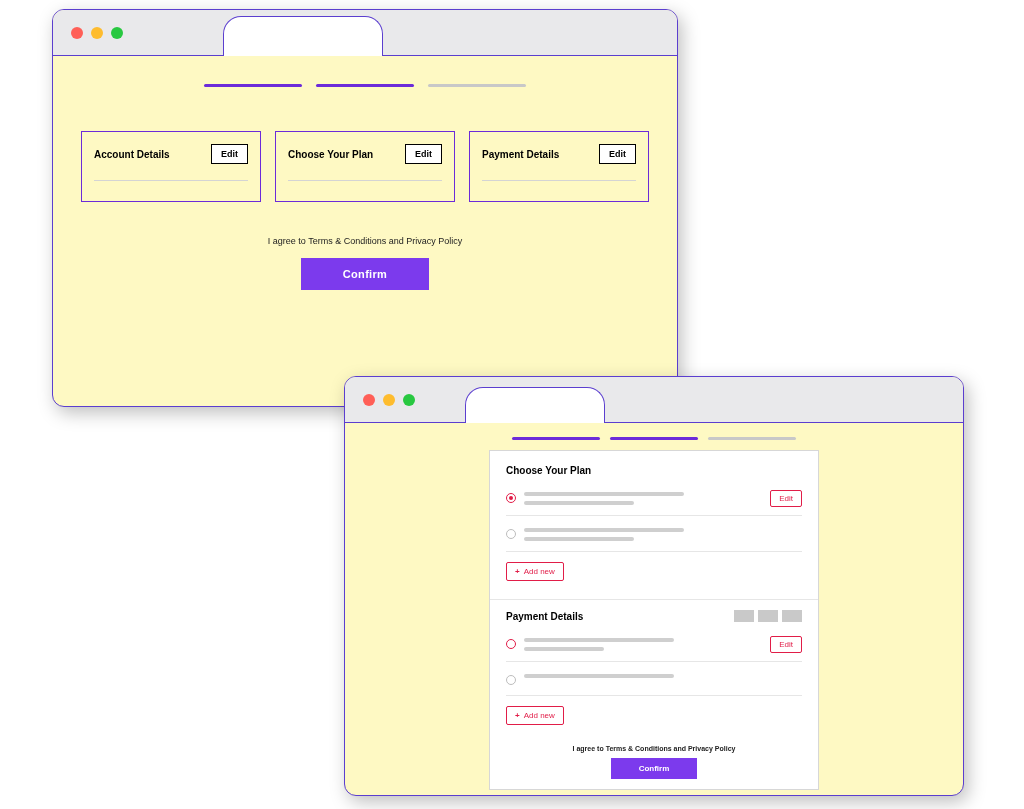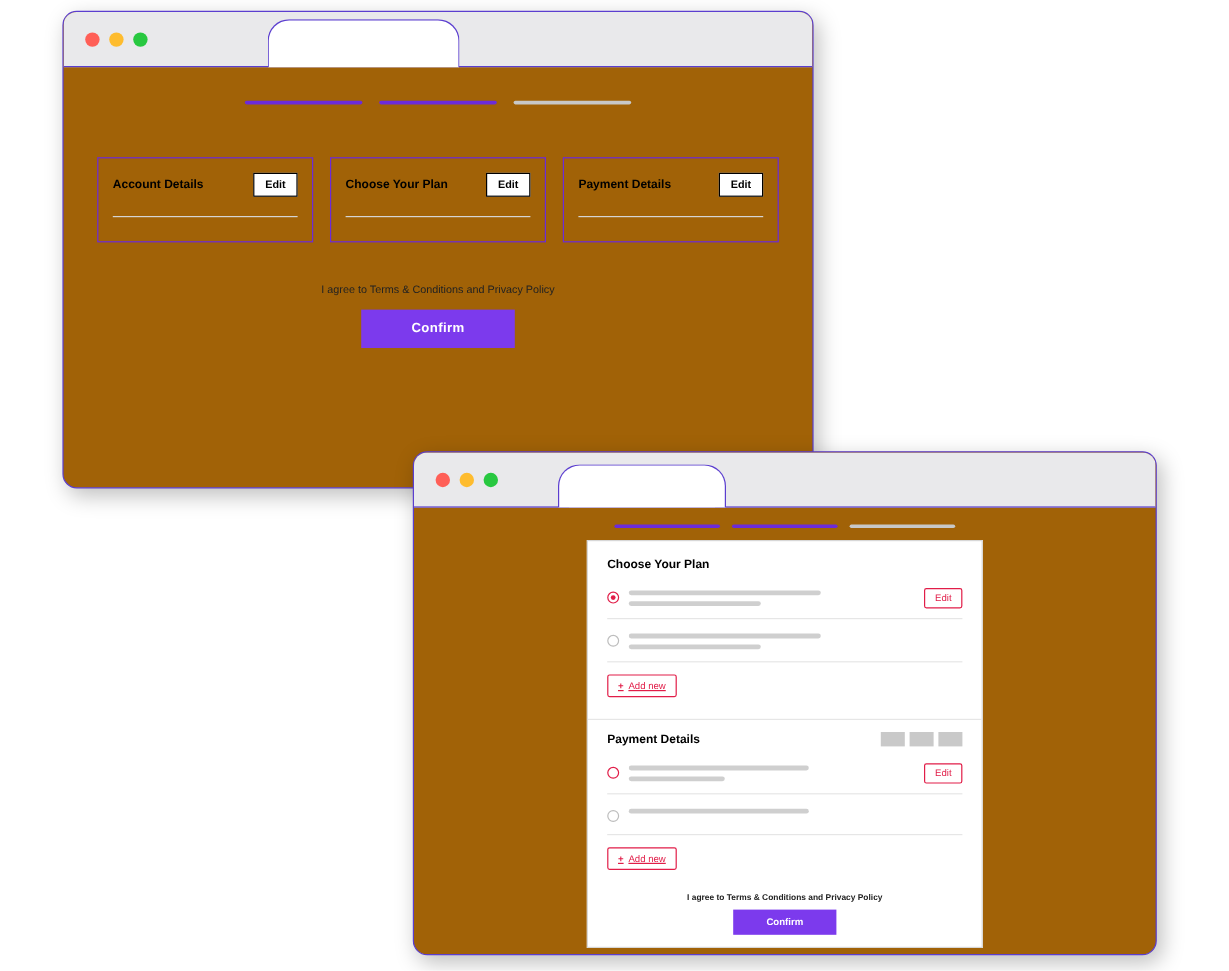--- a/index.html
+++ b/index.html
@@ -17,7 +17,7 @@
     position: absolute;
     border: 1px solid #5b3ecf;
     border-radius: 12px;
-    background: #a16207;
+    background: #fef9c3;
     box-shadow: 4px 6px 18px rgba(0,0,0,0.25);
     overflow: hidden;
   }

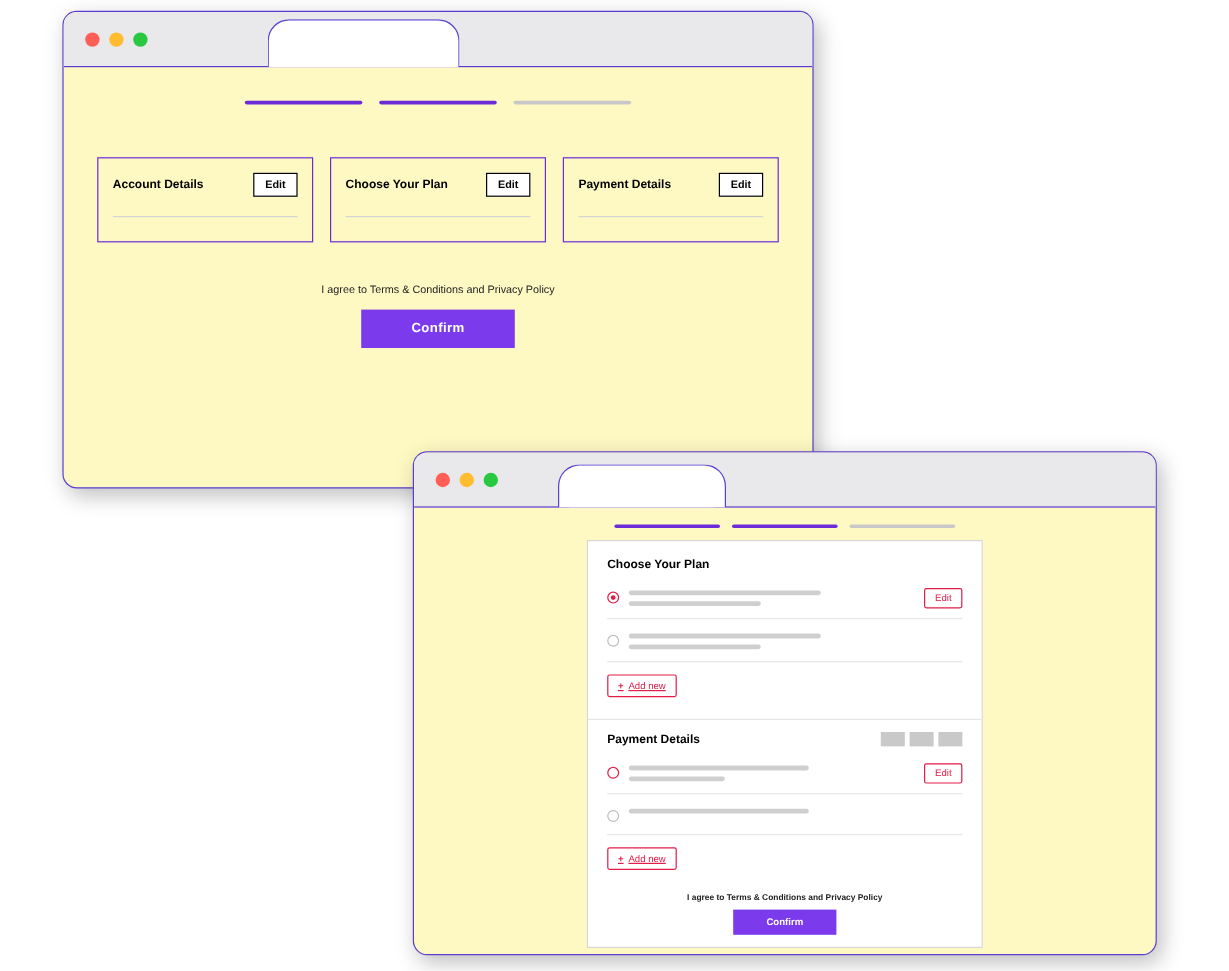--- a/index.html
+++ b/index.html
@@ -189,7 +189,6 @@
     font-size:8px; padding:4px 8px; background:#fff; cursor:pointer;
     border-radius:2px;
     margin: 4px 0 12px;
-    text-decoration: underline;
   }
   .addnew-btn::before{ content:"+"; font-weight:700; }
 

